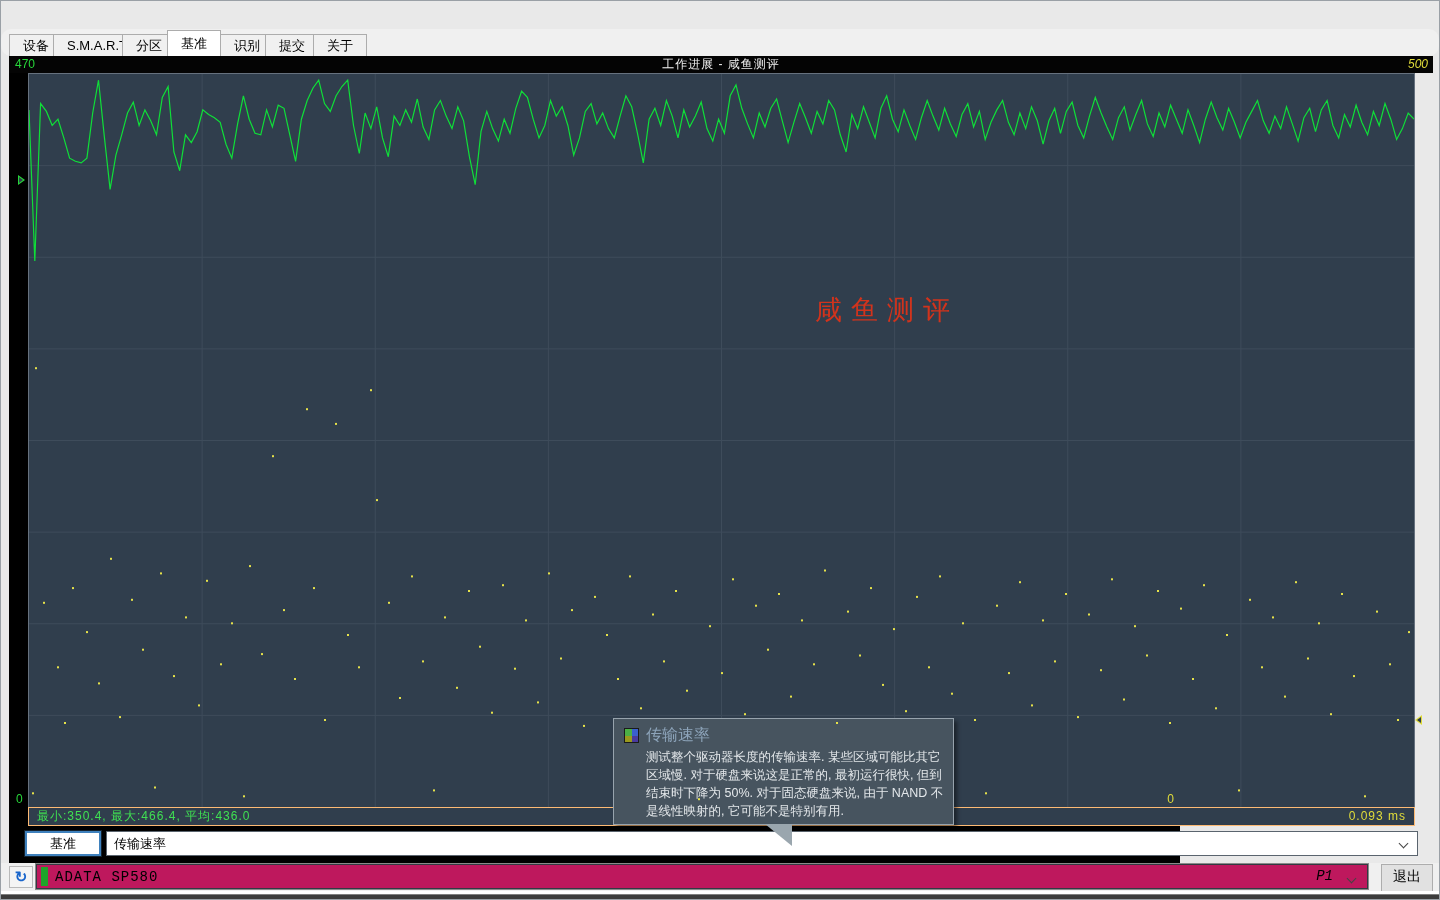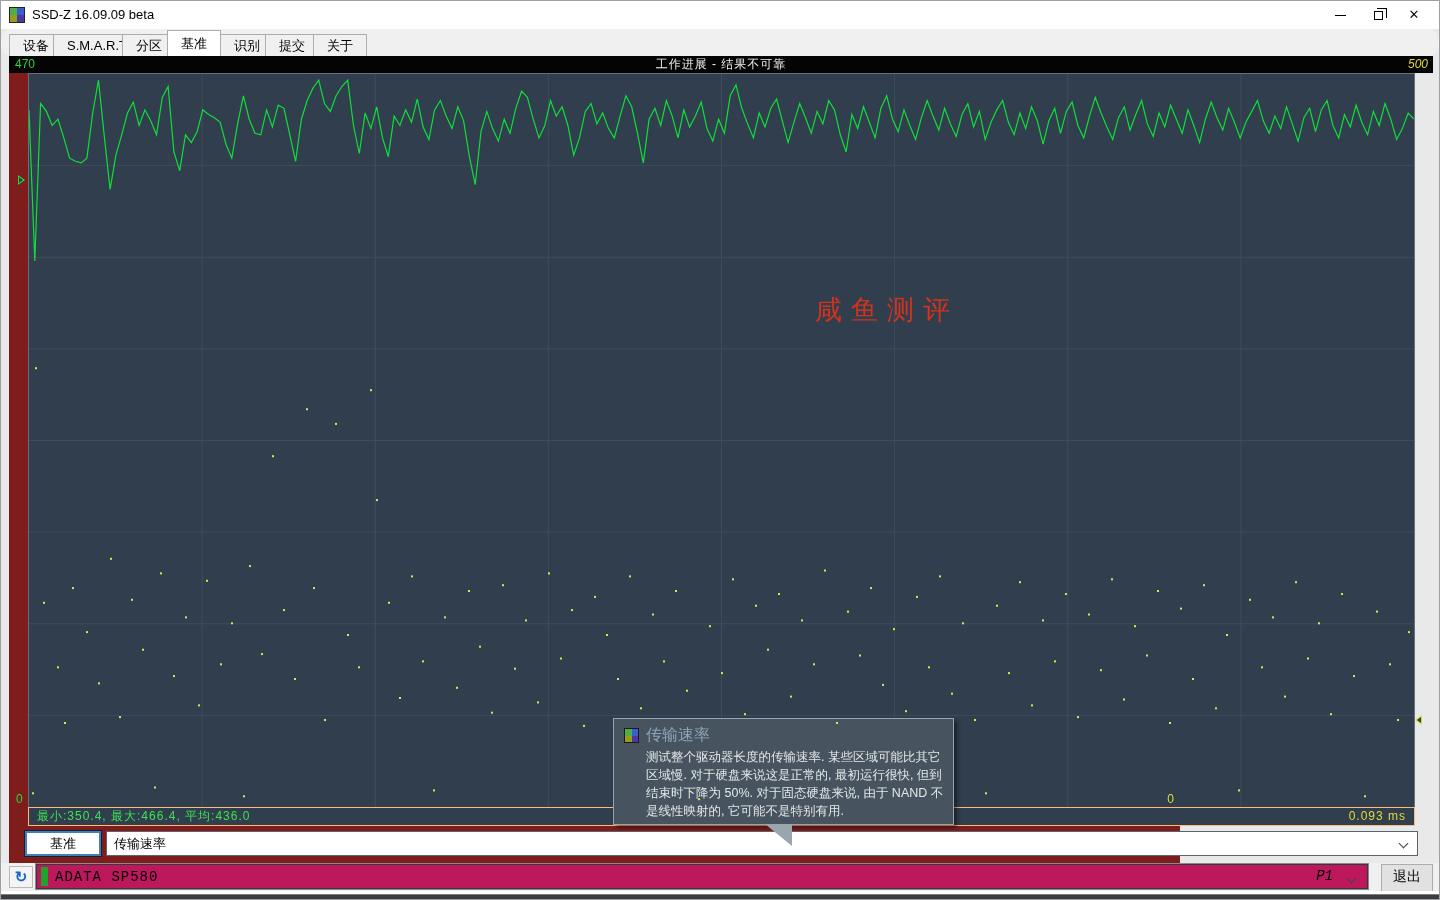--- a/index.html
+++ b/index.html
@@ -114,18 +114,6 @@
 
 <div class="window">
 
-  <div class="titlebar">
-    <span class="app-icon">
-        <i style="background: rgb(76, 175, 69);"></i>
-        <i style="background: rgb(58, 95, 205);"></i>
-        <i style="background: rgb(154, 154, 30);"></i>
-        <i style="background: rgb(74, 58, 158);"></i>
-      </span>
-    <span class="title-text">SSD-Z 16.09.09 beta</span>
-    <span class="win-btn btn-min"><span class="min-glyph"></span></span>
-    <span class="win-btn btn-rest"><span class="rest-glyph"></span></span>
-    <span class="win-btn btn-close">✕</span>
-  </div>
 
   <div class="tabstrip">
     <span class="tab" style="left:8px">设备</span>

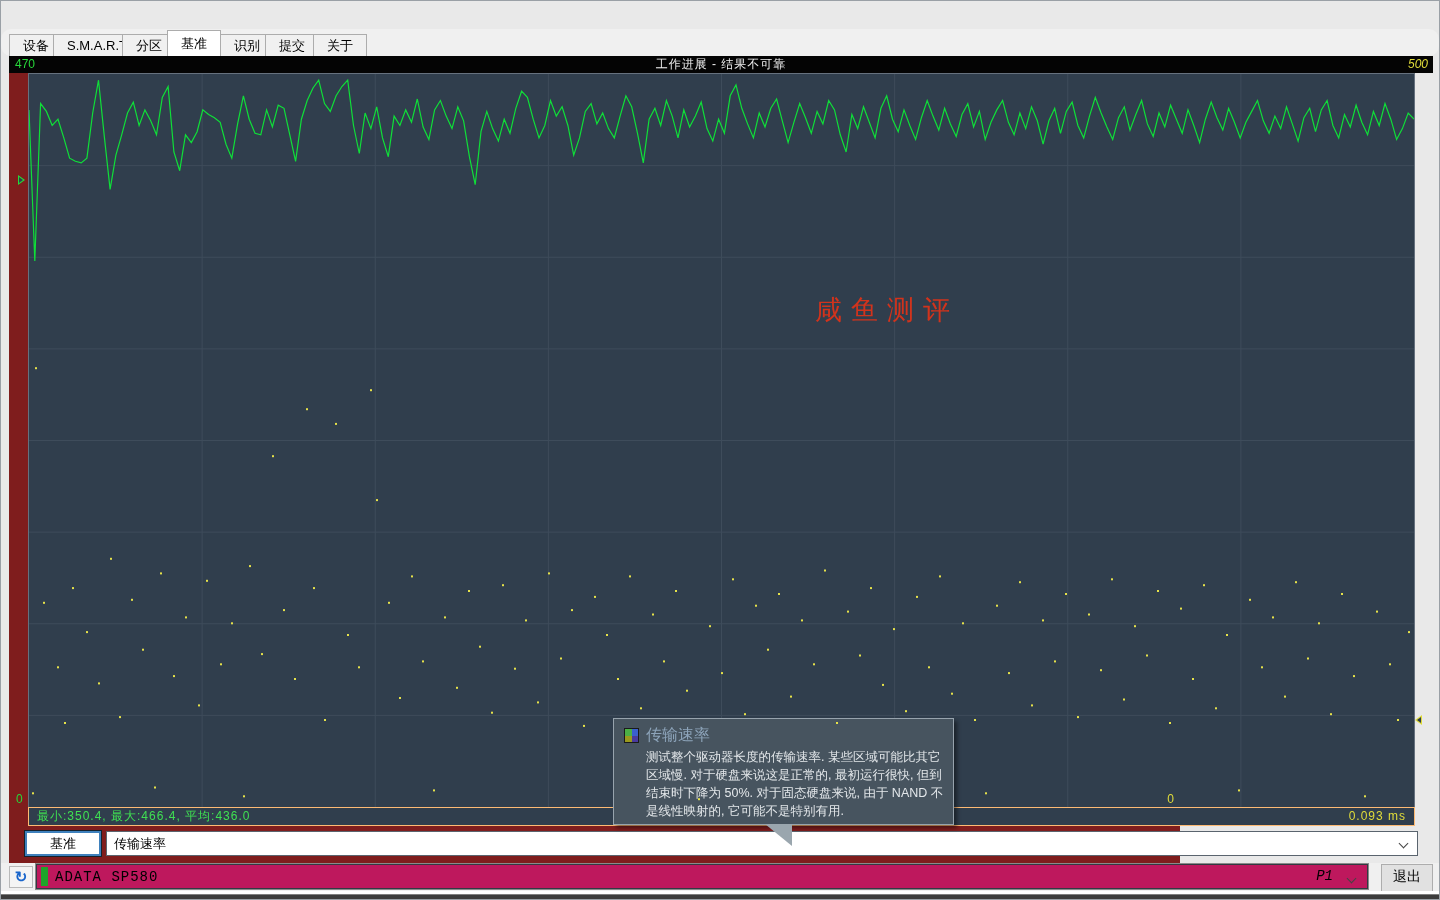--- a/index.html
+++ b/index.html
@@ -32,7 +32,7 @@
   .tab.active { height:26px; line-height:25px; background:#ffffff; z-index:2; }
 
   
-  .page { position:absolute; left:8px; top:55px; width:1171px; height:807px; background:#7f1d1d; }
+  .page { position:absolute; left:8px; top:55px; width:1171px; height:807px; background:#000000; }
 
   .chart-header { position:absolute; left:0; top:0; width:1424px; height:17px; background:#040404;
                   font-size:12px; line-height:17px; }

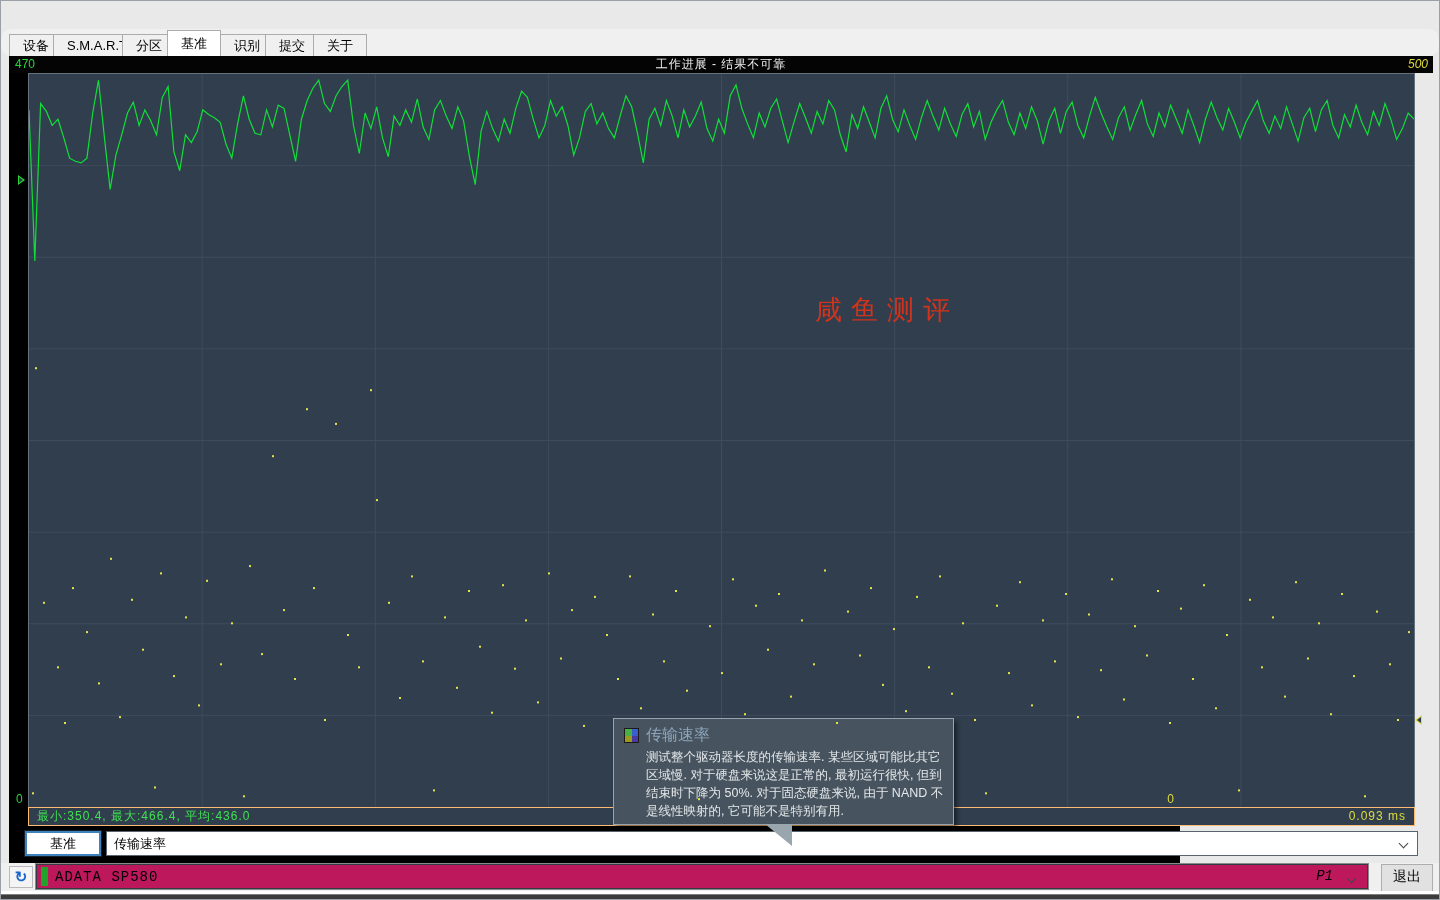--- a/index.html
+++ b/index.html
@@ -129,7 +129,7 @@
 
     <div class="chart-header">
       <span class="axis-max-left">470</span>
-      <span class="chart-title">工作进展 - 结果不可靠</span>
+      <span class="chart-title">工作进展 - 咸鱼测评</span>
       <span class="axis-max-right">500</span>
     </div>
 

